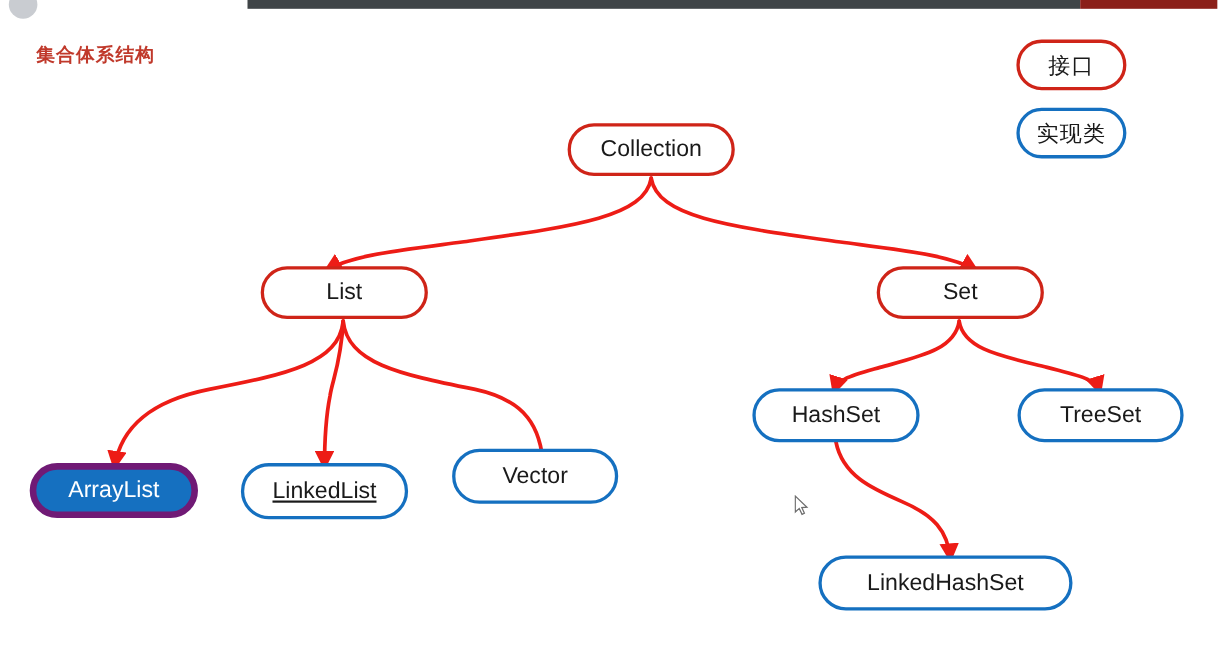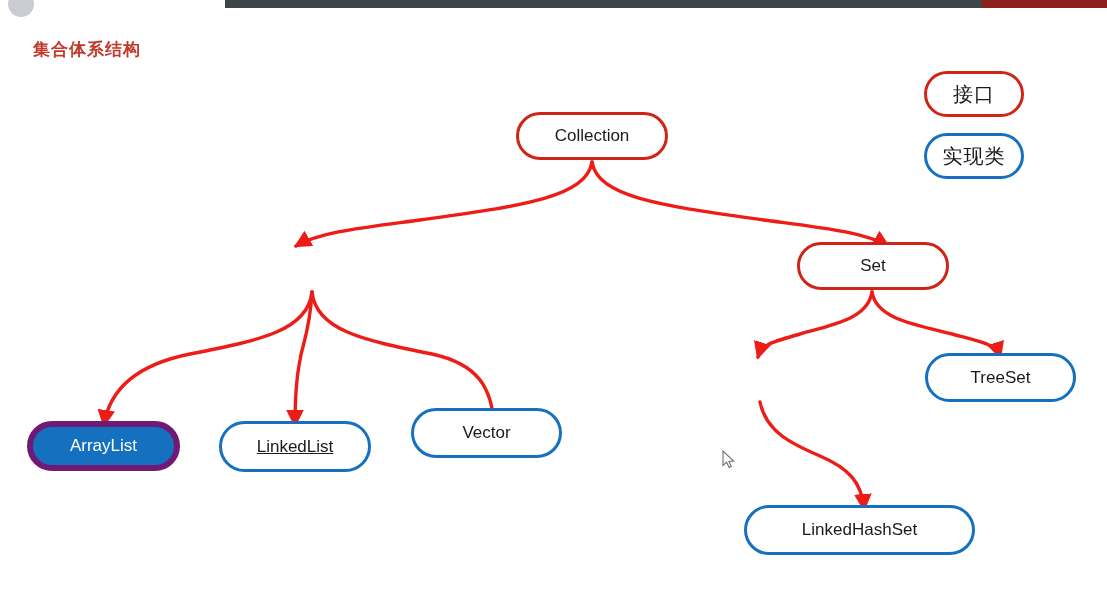--- a/index.html
+++ b/index.html
@@ -68,7 +68,6 @@
     color: #1a1a1a;
     letter-spacing: 1px;
     white-space: nowrap;
-    margin-top: 35px;
   }
   #legend-interface {
     left: 924px; top: 36px;

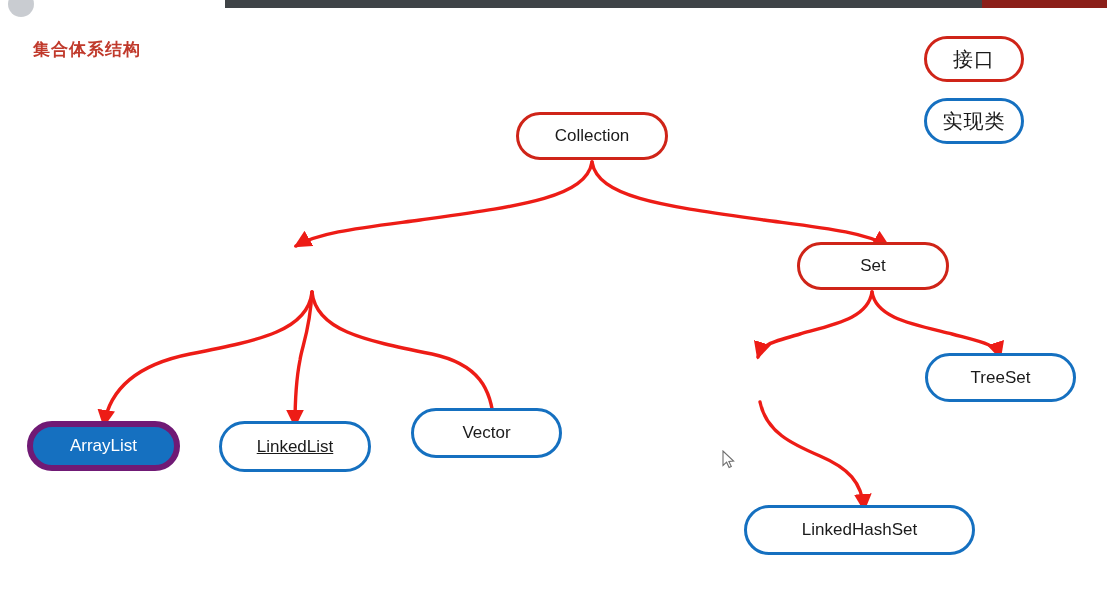--- a/index.html
+++ b/index.html
@@ -97,7 +97,7 @@
     box-sizing: border-box;
     border-radius: 30px;
     background: #ffffff;
-    font-size: 17px;
+    font-size: 21px;
     color: #1a1a1a;
     white-space: nowrap;
   }

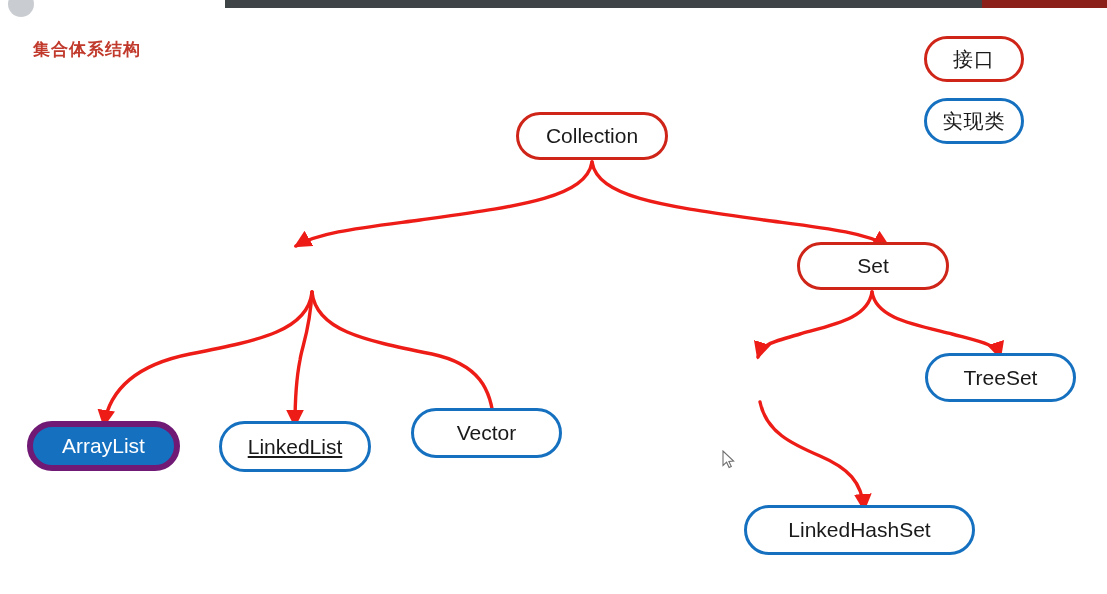--- a/index.html
+++ b/index.html
@@ -175,6 +175,9 @@
   <div id="node-collection" class="node iface">
     <span>Collection</span>
   </div>
+  <div id="node-list" class="node iface">
+    <span>List</span>
+  </div>
   <div id="node-set" class="node iface">
     <span>Set</span>
   </div>

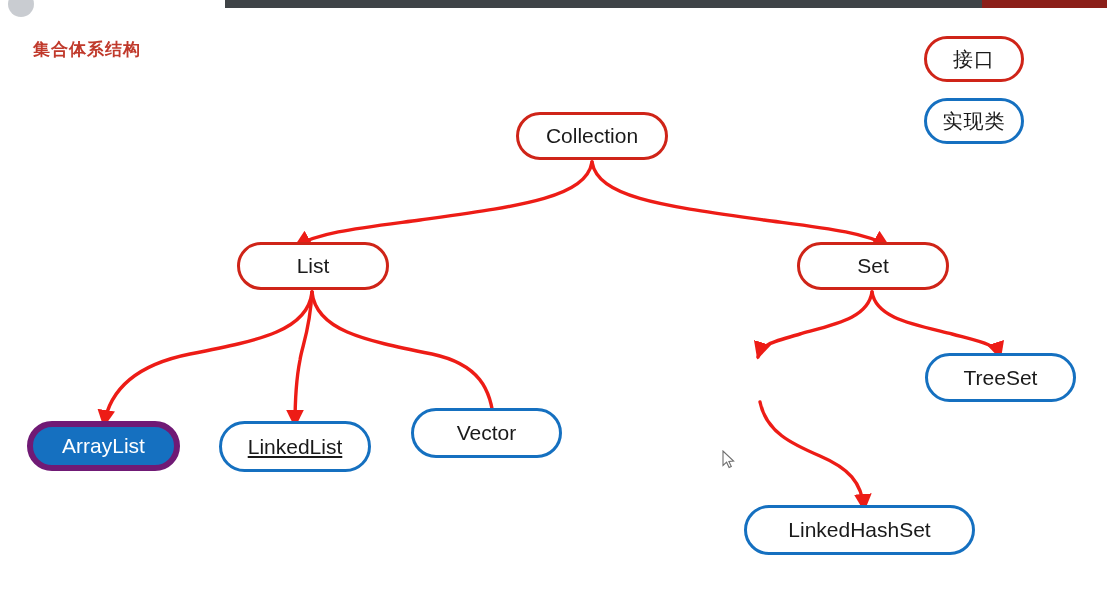--- a/index.html
+++ b/index.html
@@ -190,6 +190,9 @@
   <div id="node-vector" class="node impl">
     <span>Vector</span>
   </div>
+  <div id="node-hashset" class="node impl">
+    <span>HashSet</span>
+  </div>
   <div id="node-treeset" class="node impl">
     <span>TreeSet</span>
   </div>

